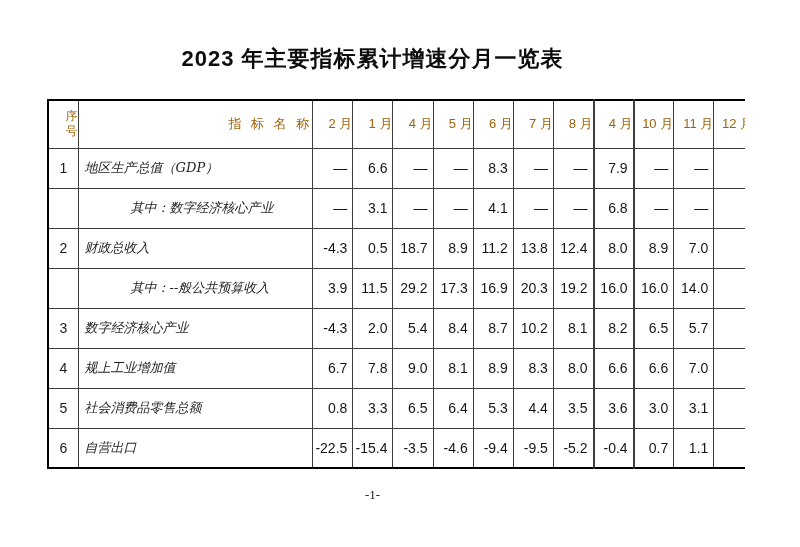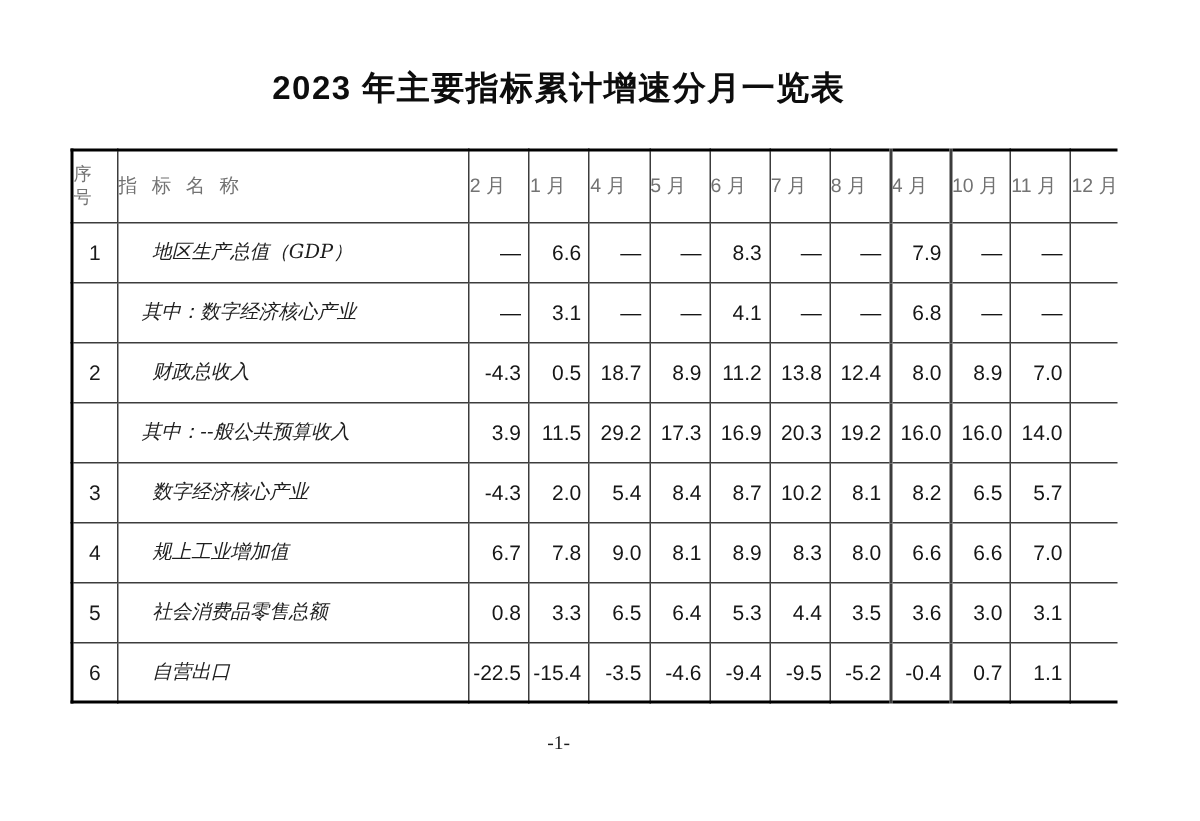--- a/index.html
+++ b/index.html
@@ -57,8 +57,8 @@
     height: 48px;
     font-weight: normal;
     font-size: 13px;
-    text-align: left;
-    color: #737373;
+    text-align: right;
+    color: #a16207;
   }
   .data-table tbody td { height: 40px; }
   th.col-name { letter-spacing: 3px; font-size: 14px; margin-top: 20px; }

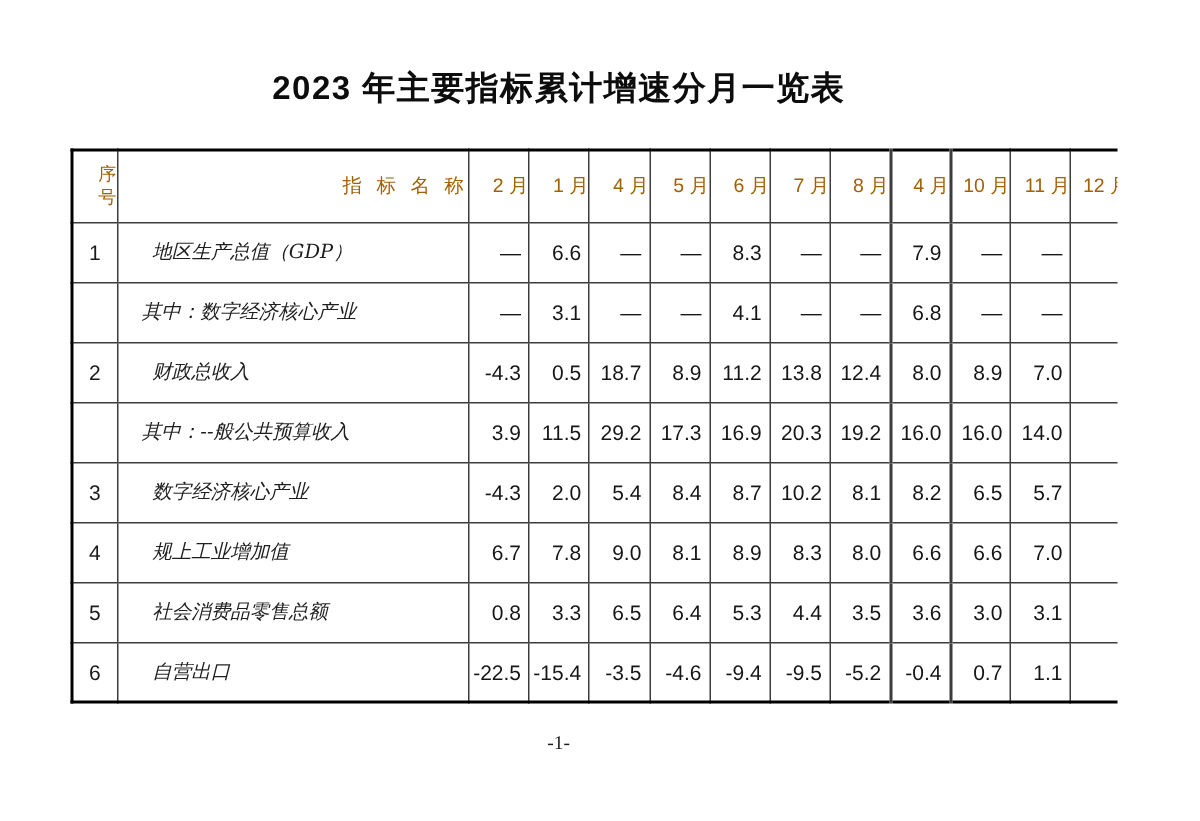--- a/index.html
+++ b/index.html
@@ -73,7 +73,7 @@
   td.idx { text-align: center; font-size: 14px; color: #1a1a1a; }
   td.name {
     text-align: left;
-    padding-left: 23px;
+    padding-left: 6px;
     font-size: 13px;
     font-style: italic;
     font-family: "DejaVu Serif", serif;

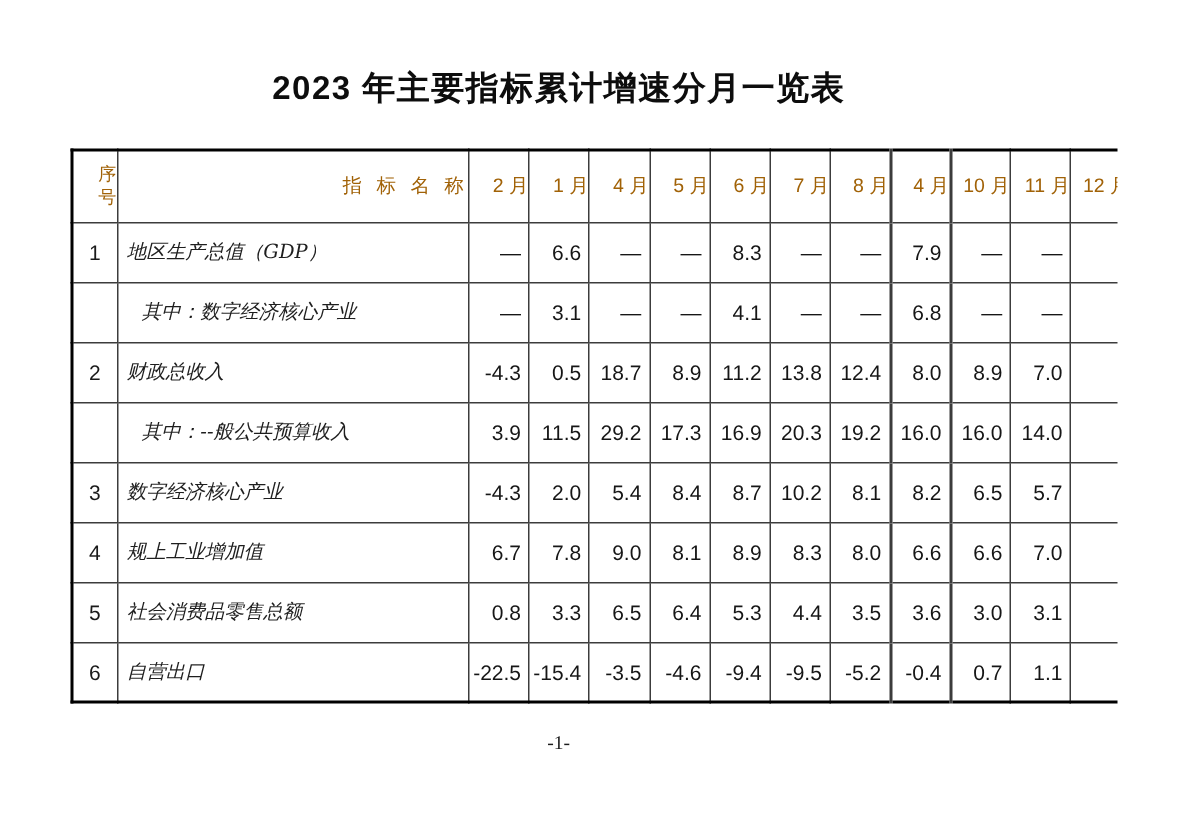--- a/index.html
+++ b/index.html
@@ -79,7 +79,7 @@
     font-family: "DejaVu Serif", serif;
     color: #1e1e1e;
   }
-  td.name.indent { padding-left: 16px; }
+  td.name.indent { padding-left: 52px; }
   td.val {
     text-align: right;
     padding-right: 5px;

